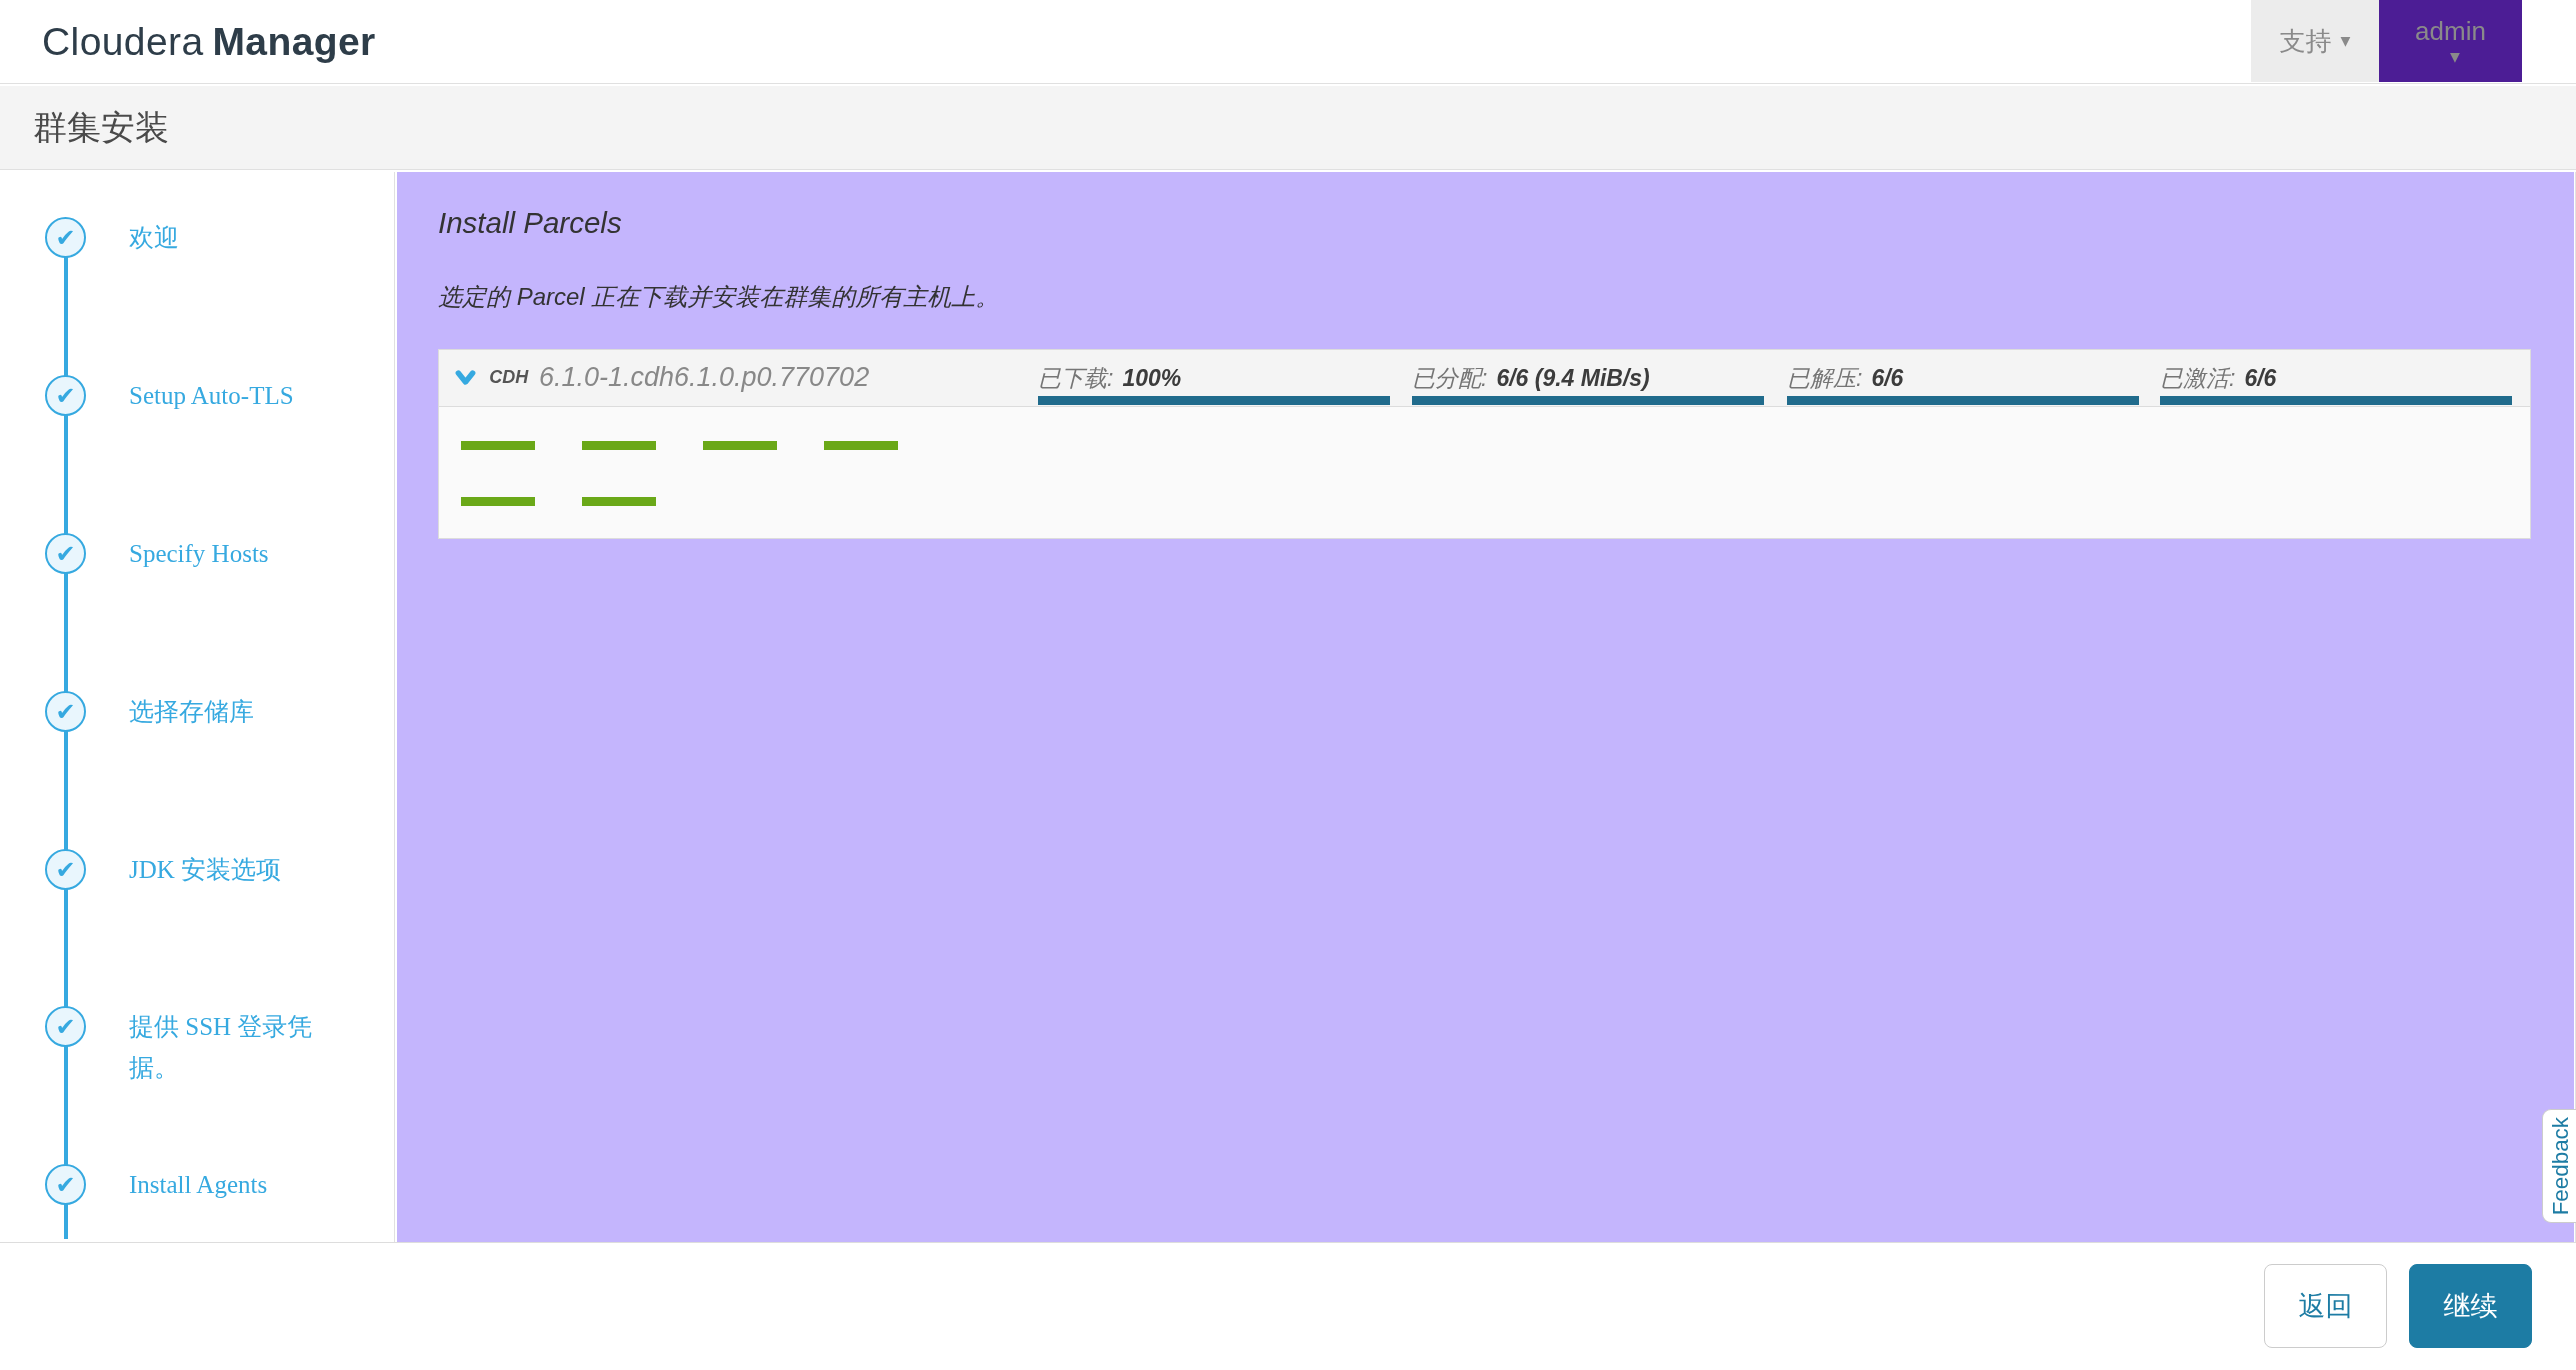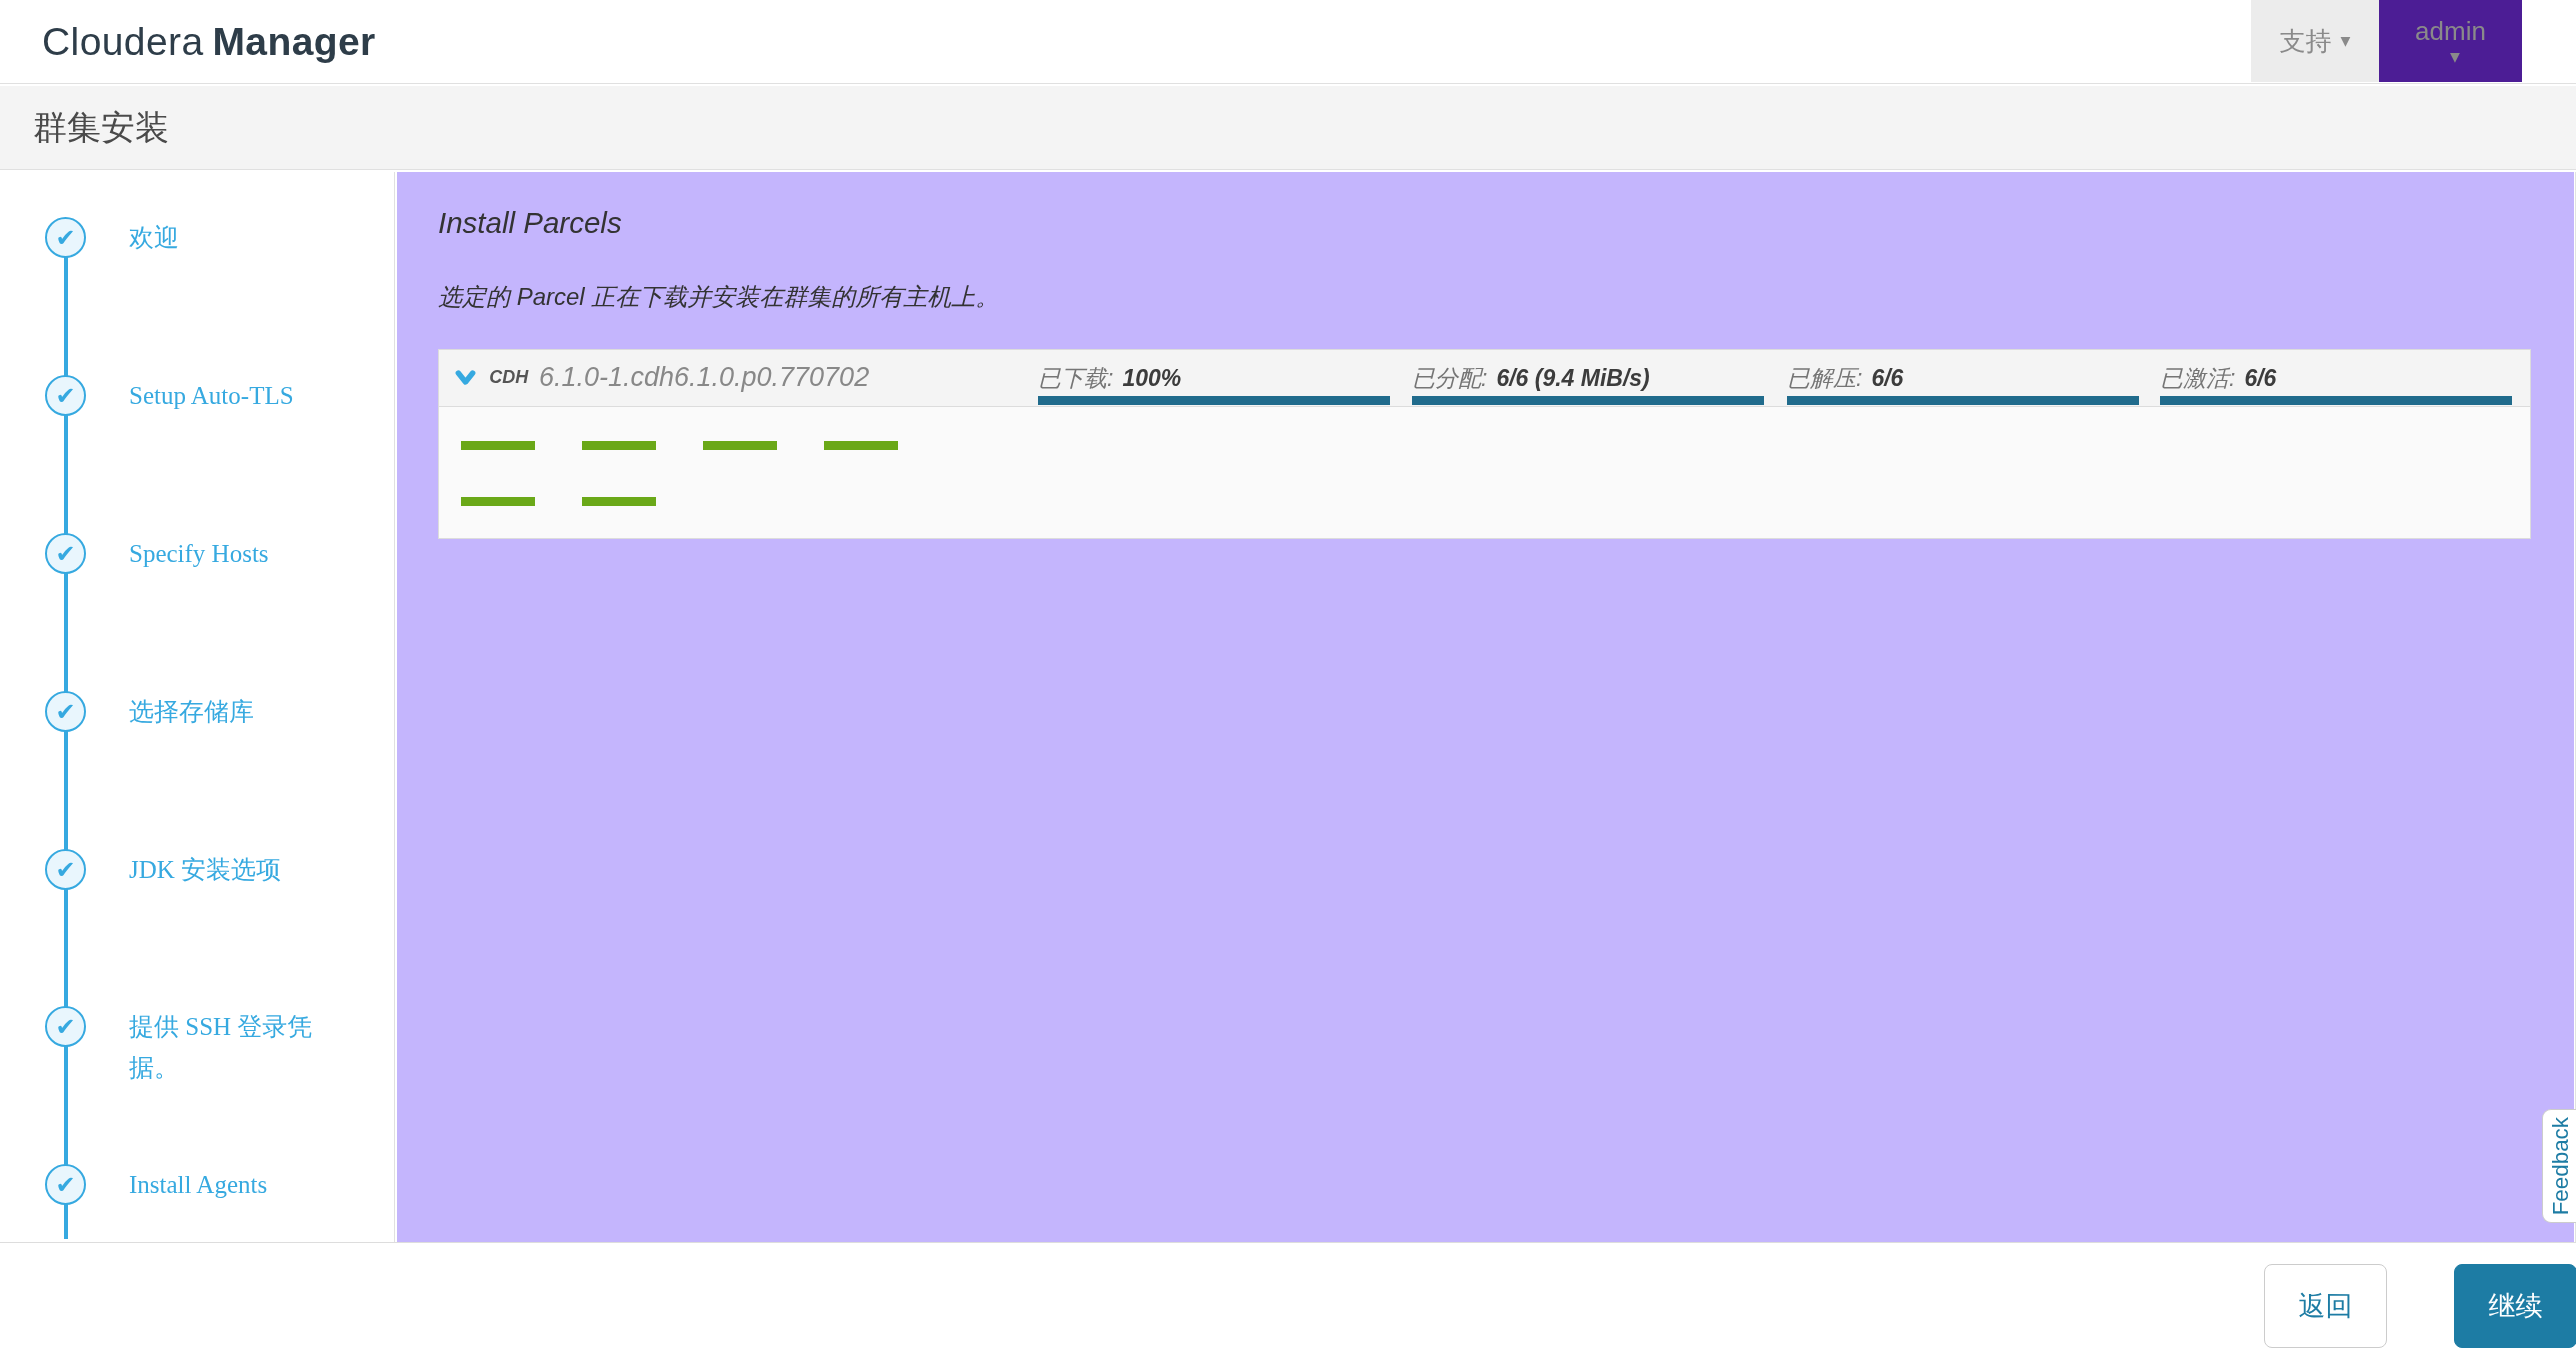--- a/index.html
+++ b/index.html
@@ -56,7 +56,7 @@
   .footer{position:absolute;left:0;top:1242px;width:2576px;height:144px;background:#fff;border-top:1.8px solid #ddd;}
   .btn{position:absolute;top:20.6px;height:84px;border-radius:8px;font-size:27px;display:flex;align-items:center;justify-content:center;cursor:pointer;font-family:inherit;}
   .btn-back{left:2264px;width:123px;background:#fff;border:1.8px solid #ccc;color:var(--button_teal);}
-  .btn-continue{left:2409px;width:123px;background:var(--button_teal);border:1.8px solid var(--button_teal);color:#fff;margin-left:45px;}
+  .btn-continue{left:2409px;width:123px;background:var(--button_teal);border:1.8px solid var(--button_teal);color:#fff;}
 
   
   .feedback-tab{position:absolute;left:2542px;top:1109px;width:36px;height:114px;background:#fff;border:1.8px solid #ccc;border-right:none;border-radius:9px 0 0 9px;display:flex;align-items:center;justify-content:center;cursor:pointer;}

